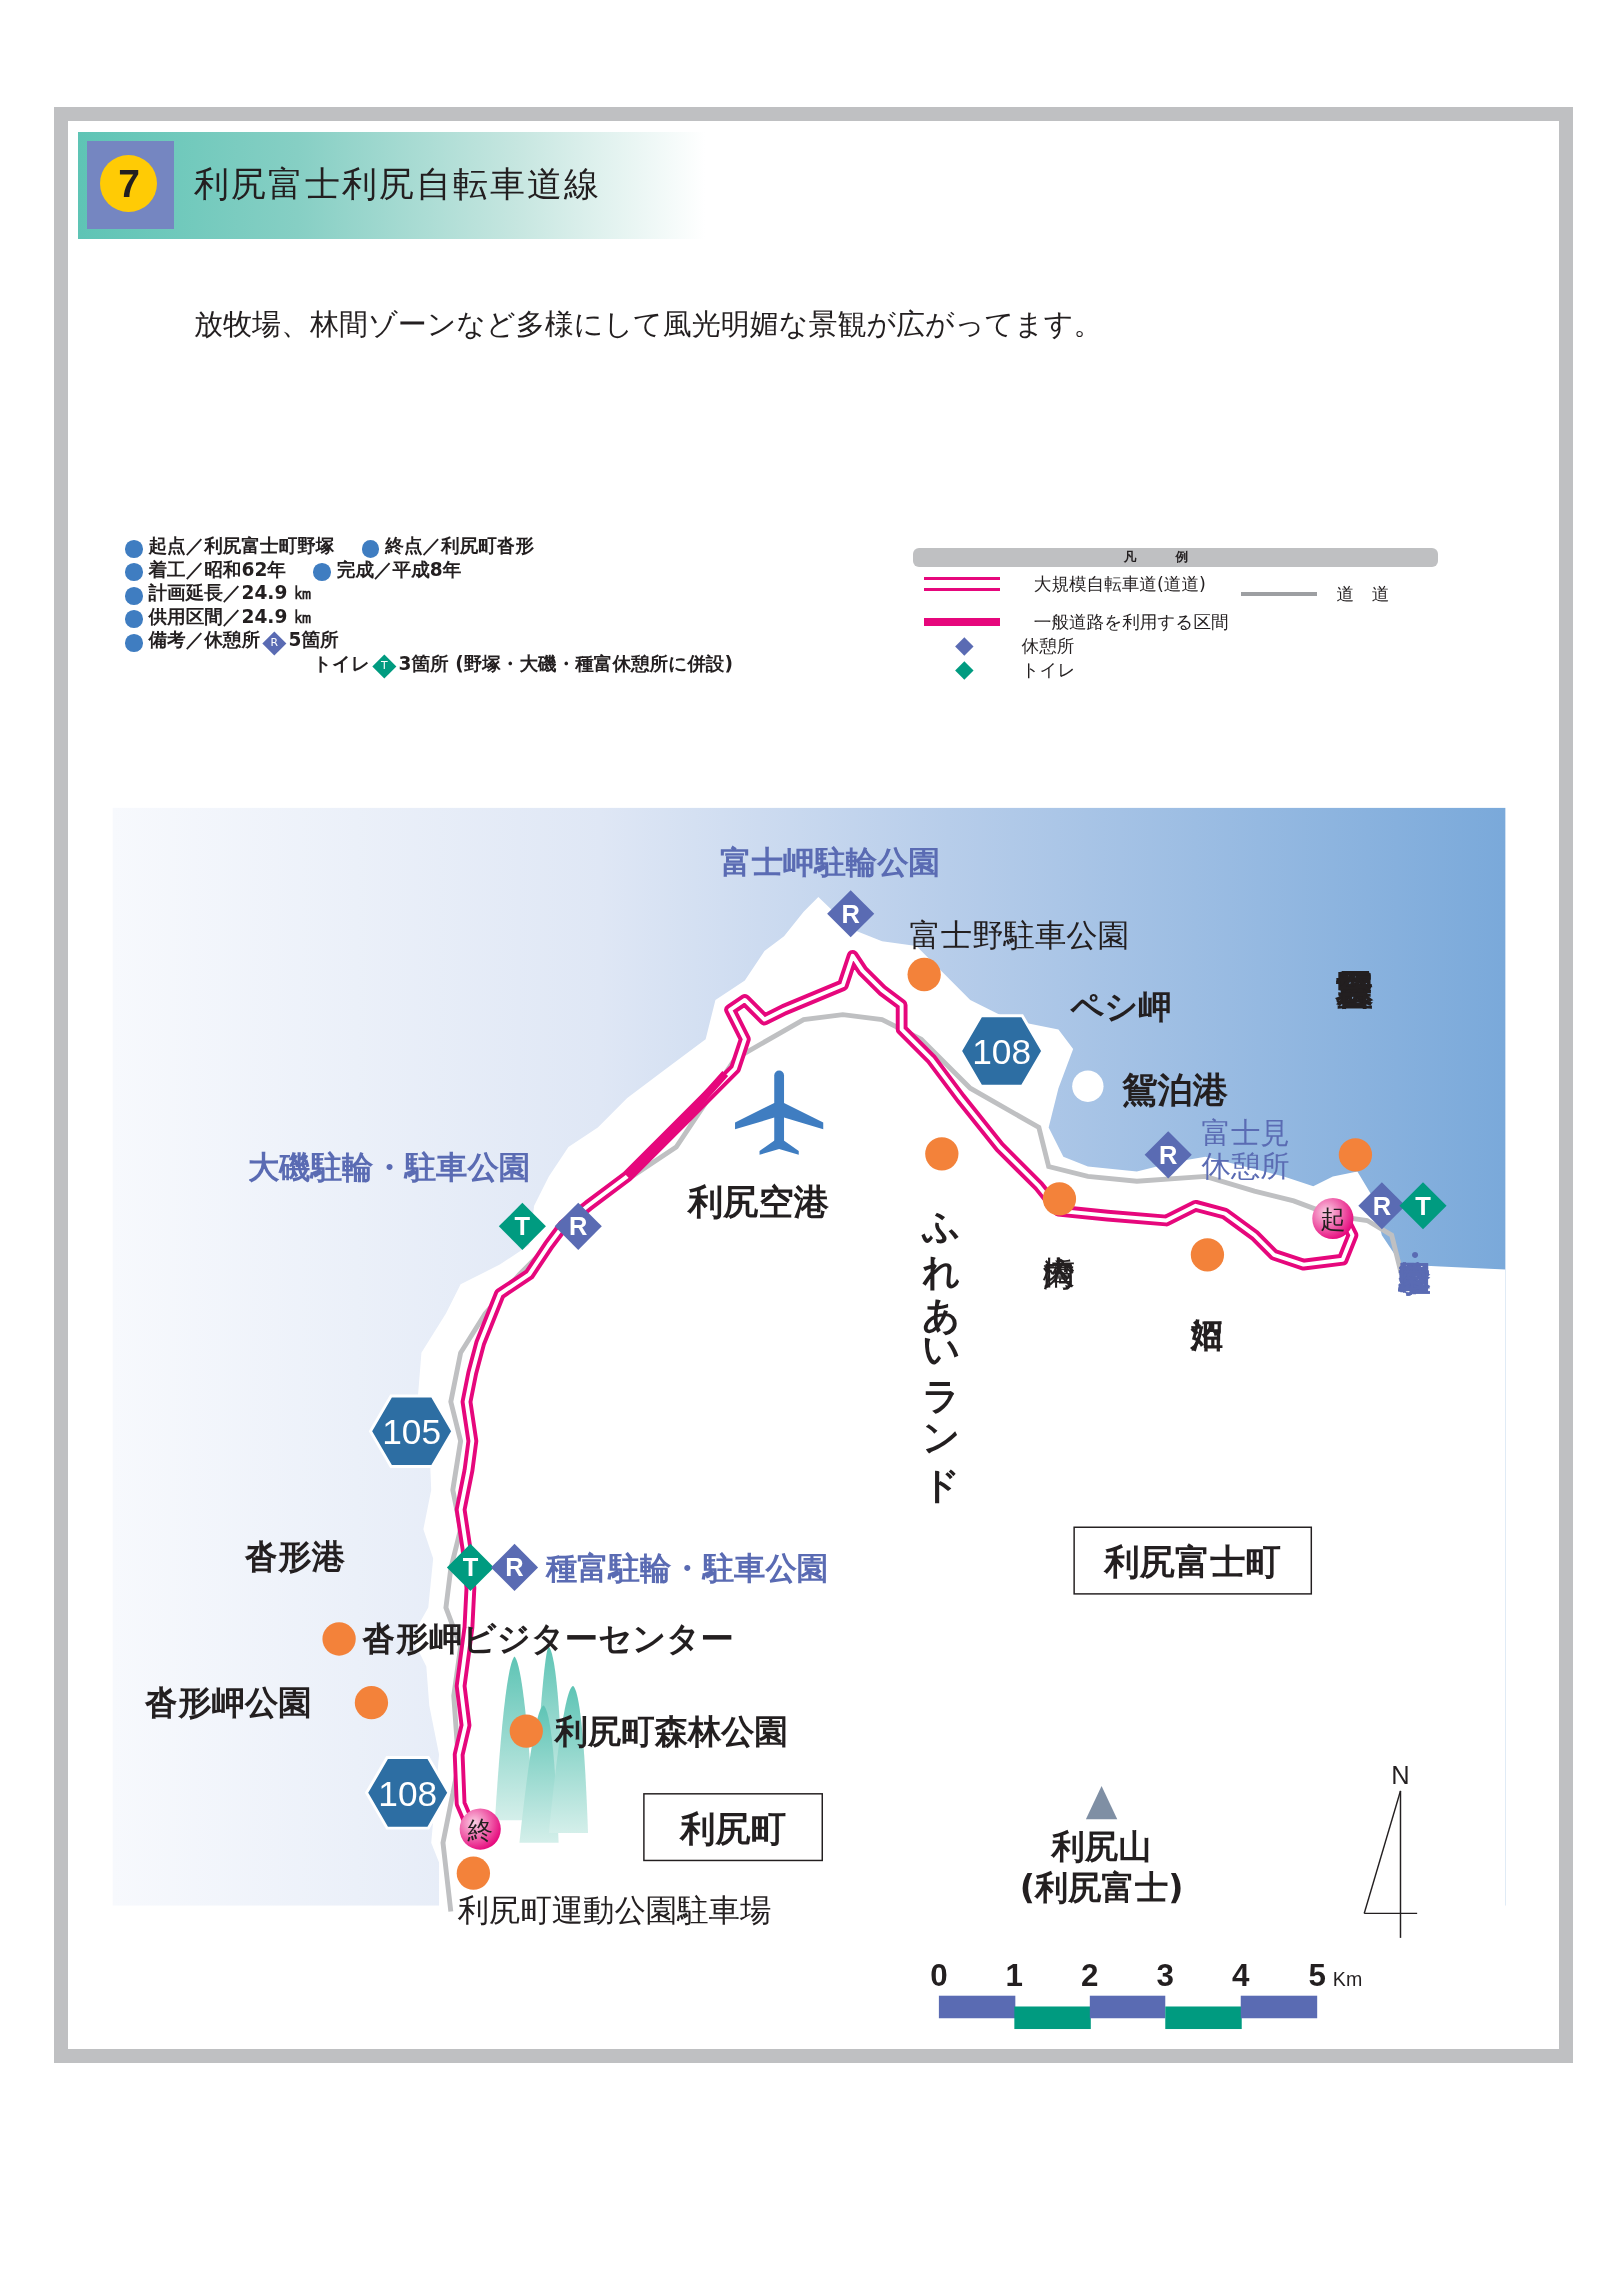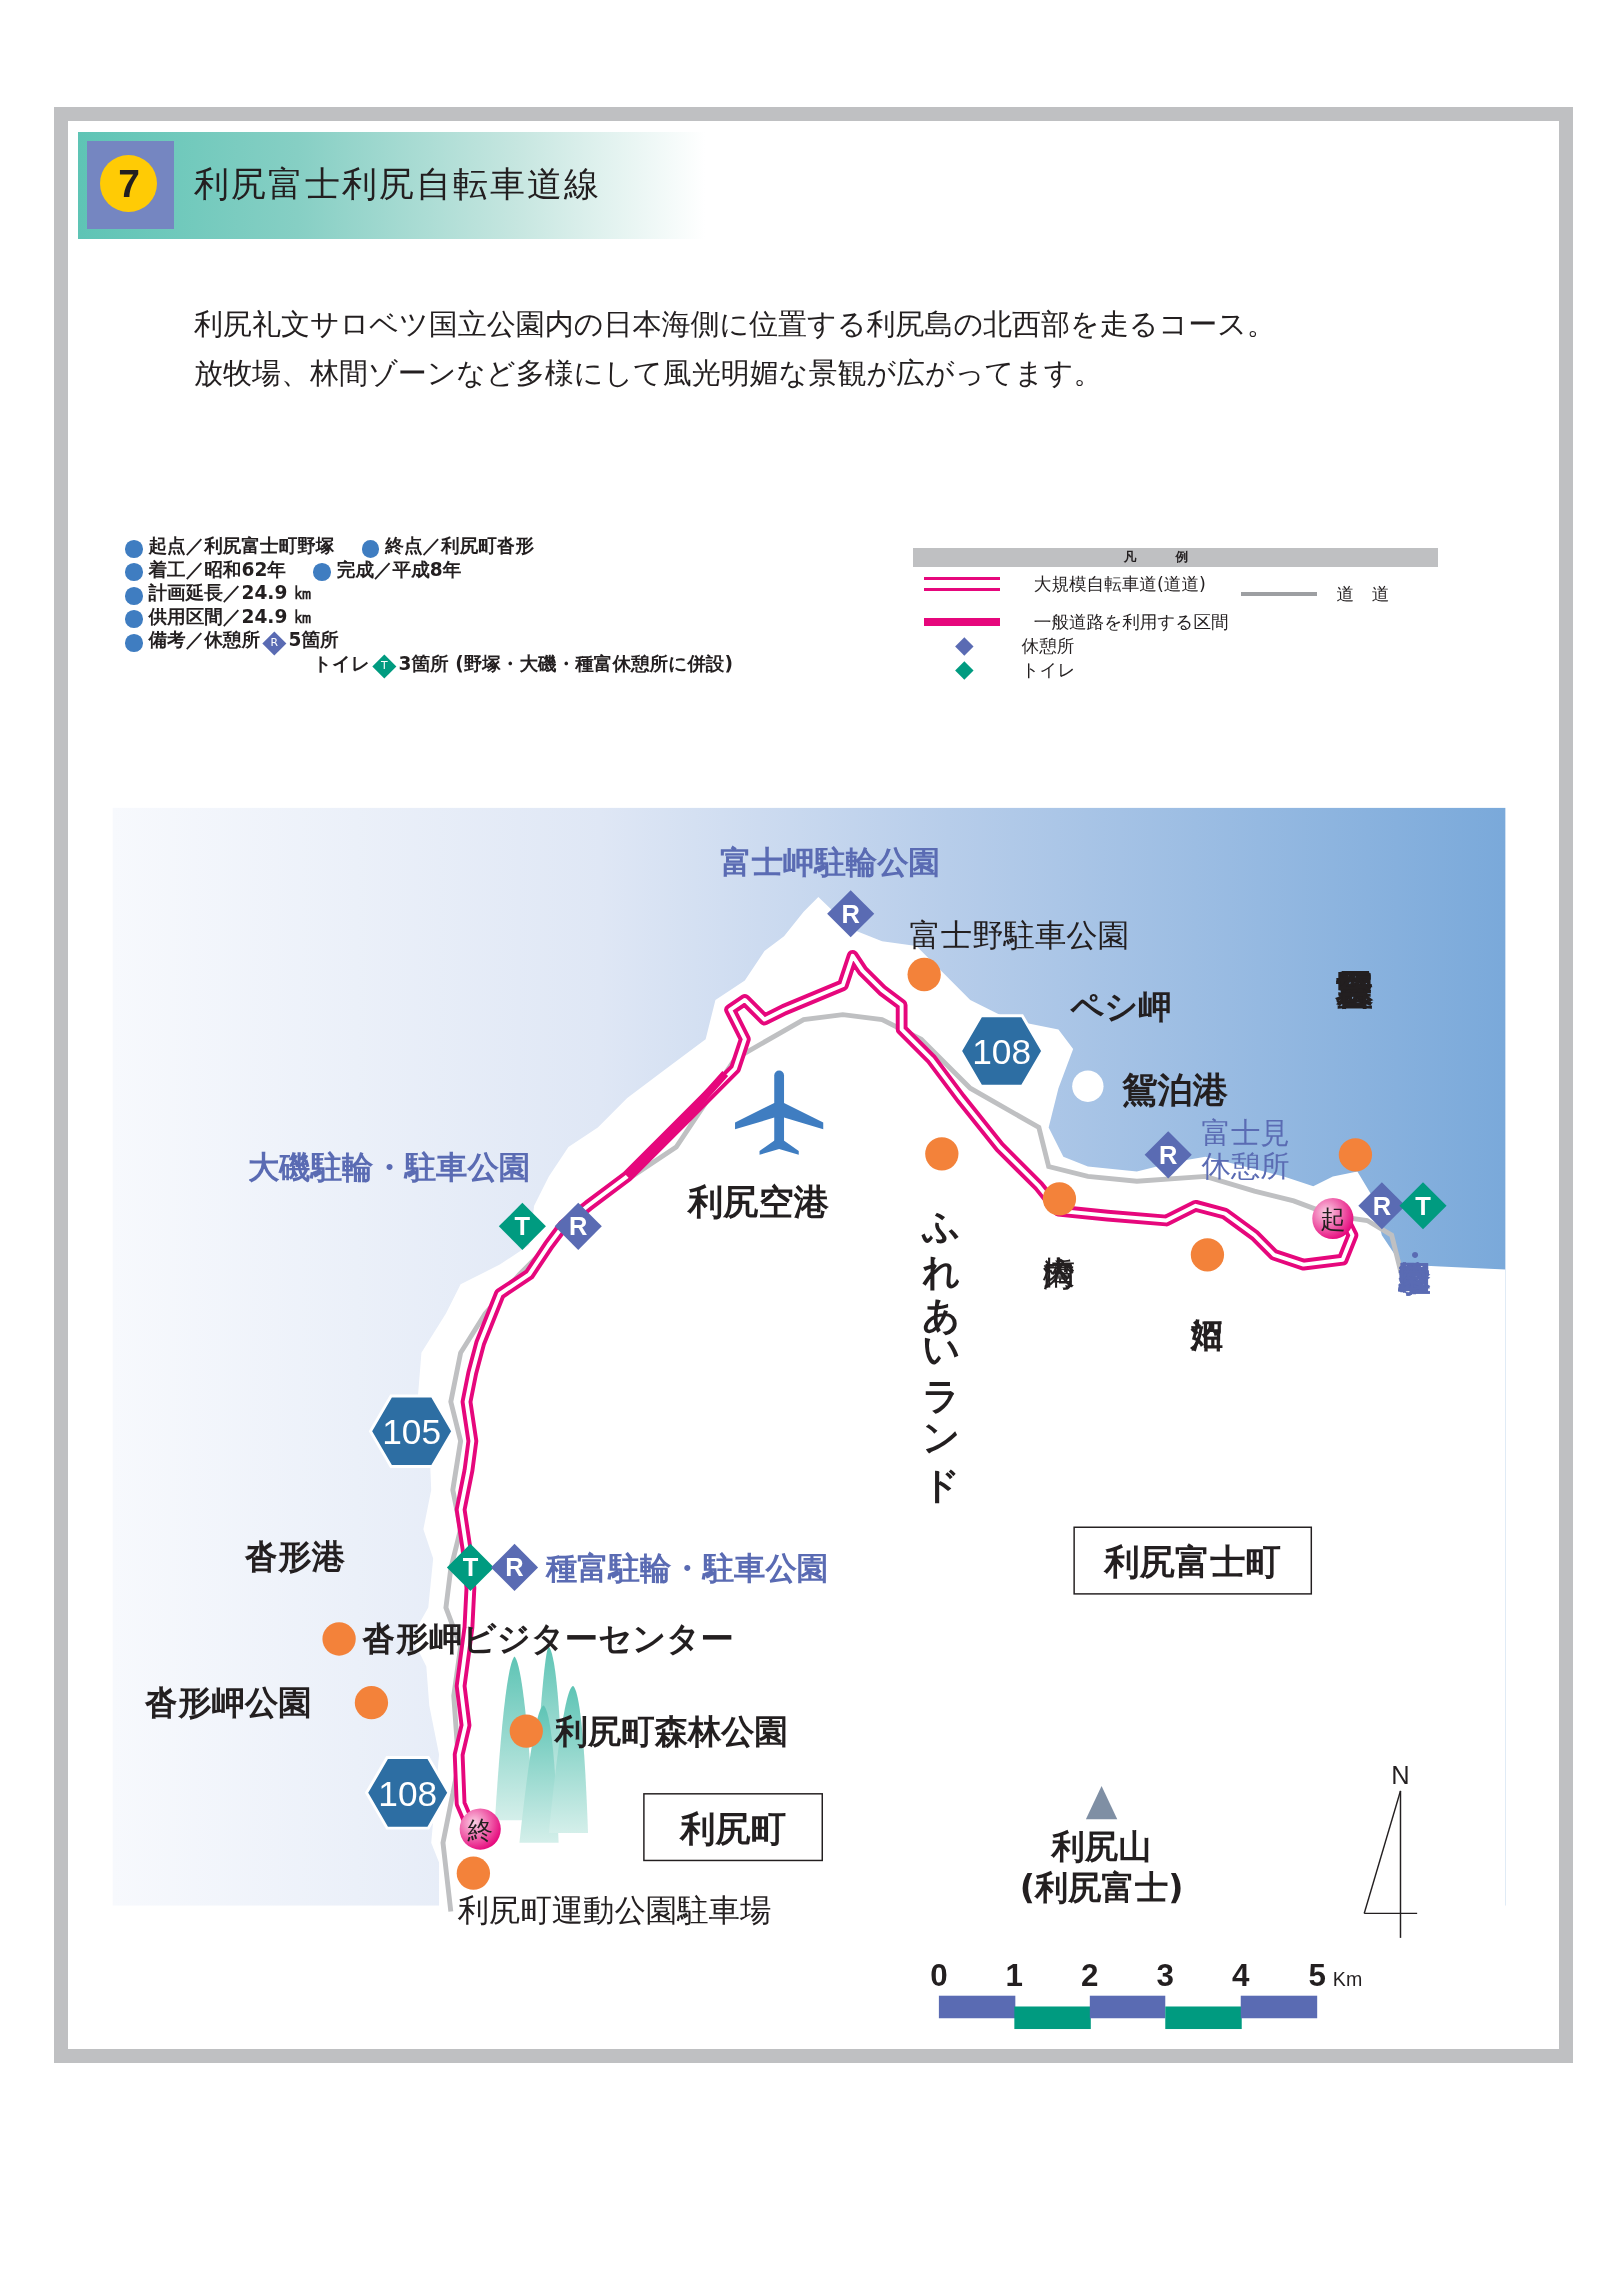--- a/index.html
+++ b/index.html
@@ -44,7 +44,6 @@
 </div>
 
 <div class="intro">
-  <div>利尻礼文サロベツ国立公園内の日本海側に位置する利尻島の北西部を走るコース。</div>
   <div>放牧場、林間ゾーンなど多様にして風光明媚な景観が広がってます。</div>
 </div>
 

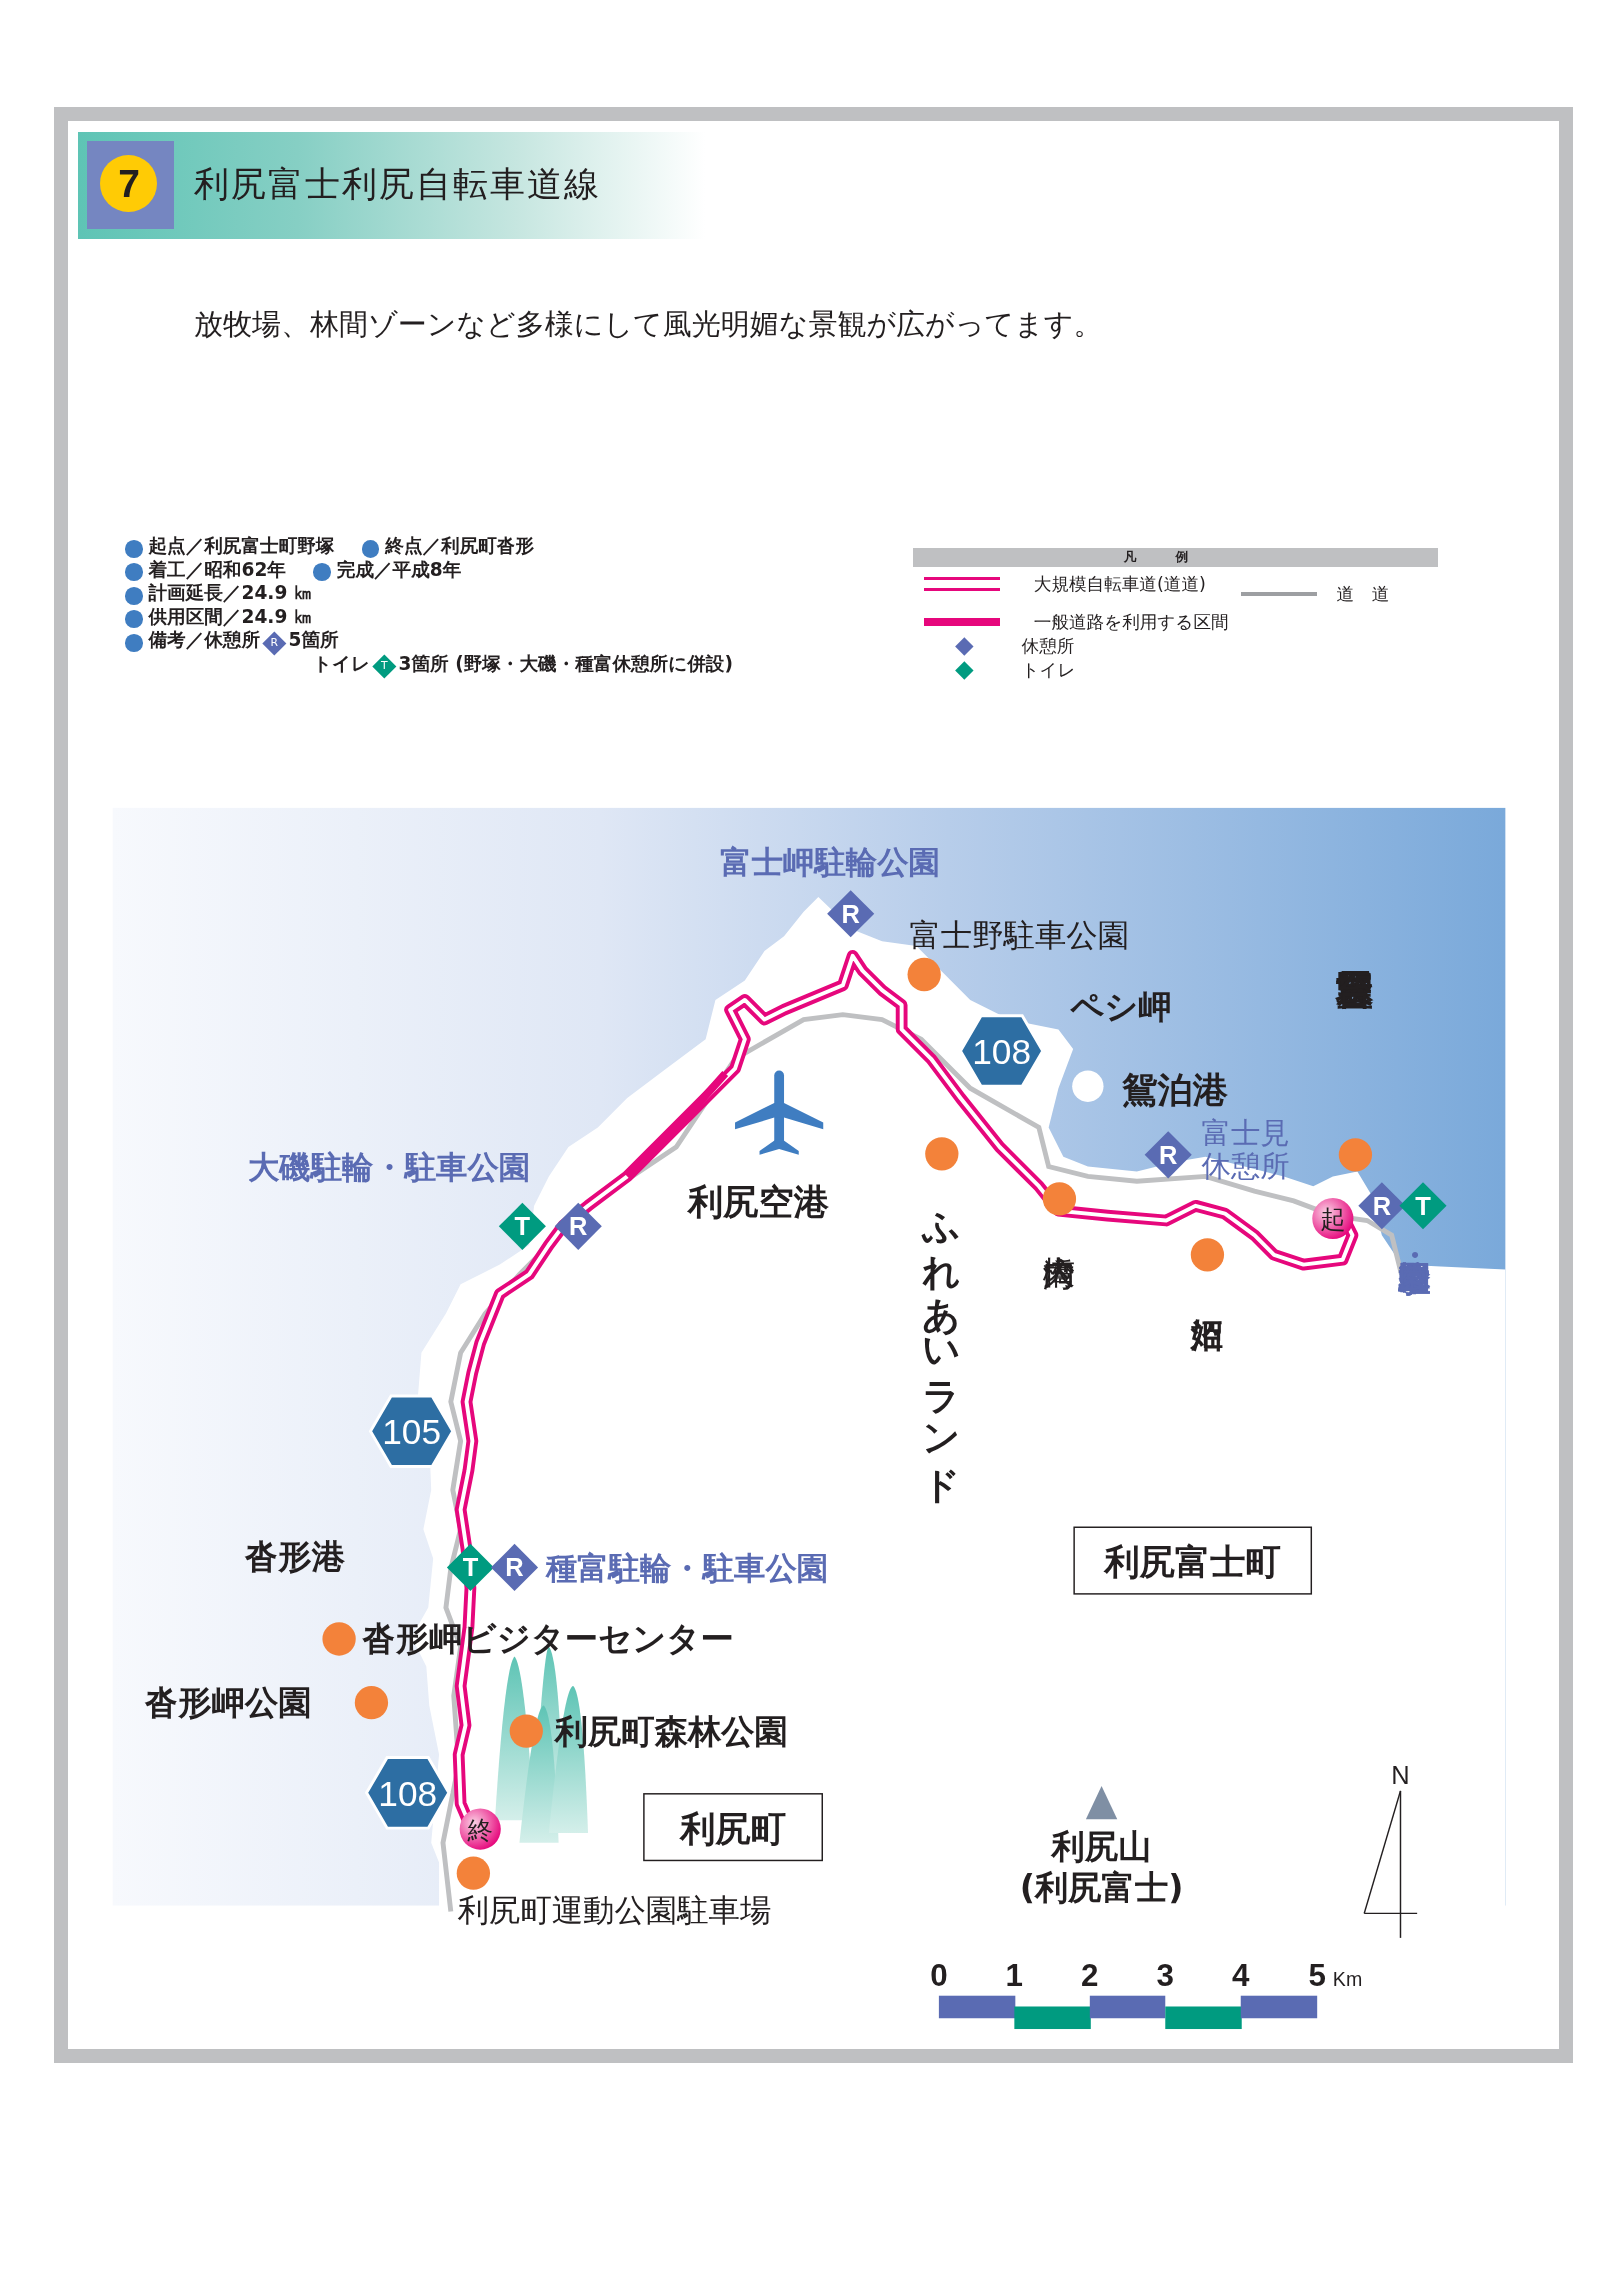--- a/index.html
+++ b/index.html
@@ -24,7 +24,7 @@
   .dia span { position:absolute; inset:0; transform:rotate(-45deg); color:#fff; font-size:10.8px; text-align:center; line-height:16.7px; font-weight:normal; }
   .dia.r { background:#5a6bb3; } .dia.t { background:#009b80; }
   .legend { position:absolute; left:913px; top:548px; width:525px; }
-  .legend .bar { height:18.6px; background:#bfc0c2; text-align:center; font-size:12.7px; font-weight:bold; letter-spacing:39px; line-height:18.6px; }
+  .legend .bar { height:18.6px; background:#bfc0c2; text-align:center; font-size:12.7px; font-weight:bold; letter-spacing:39px; line-height:18.6px;border-radius:6px; }
   .legend .lrow { position:absolute; font-size:17.6px; white-space:nowrap; display:flex; align-items:center; }
   .dbl { width:76px; height:13.7px; border-top:3.9px solid #e6077c; border-bottom:3.9px solid #e6077c; box-sizing:border-box; margin-right:34px; }
   .sgl { width:76px; height:7.8px; background:#e6077c; margin-right:34px; }

